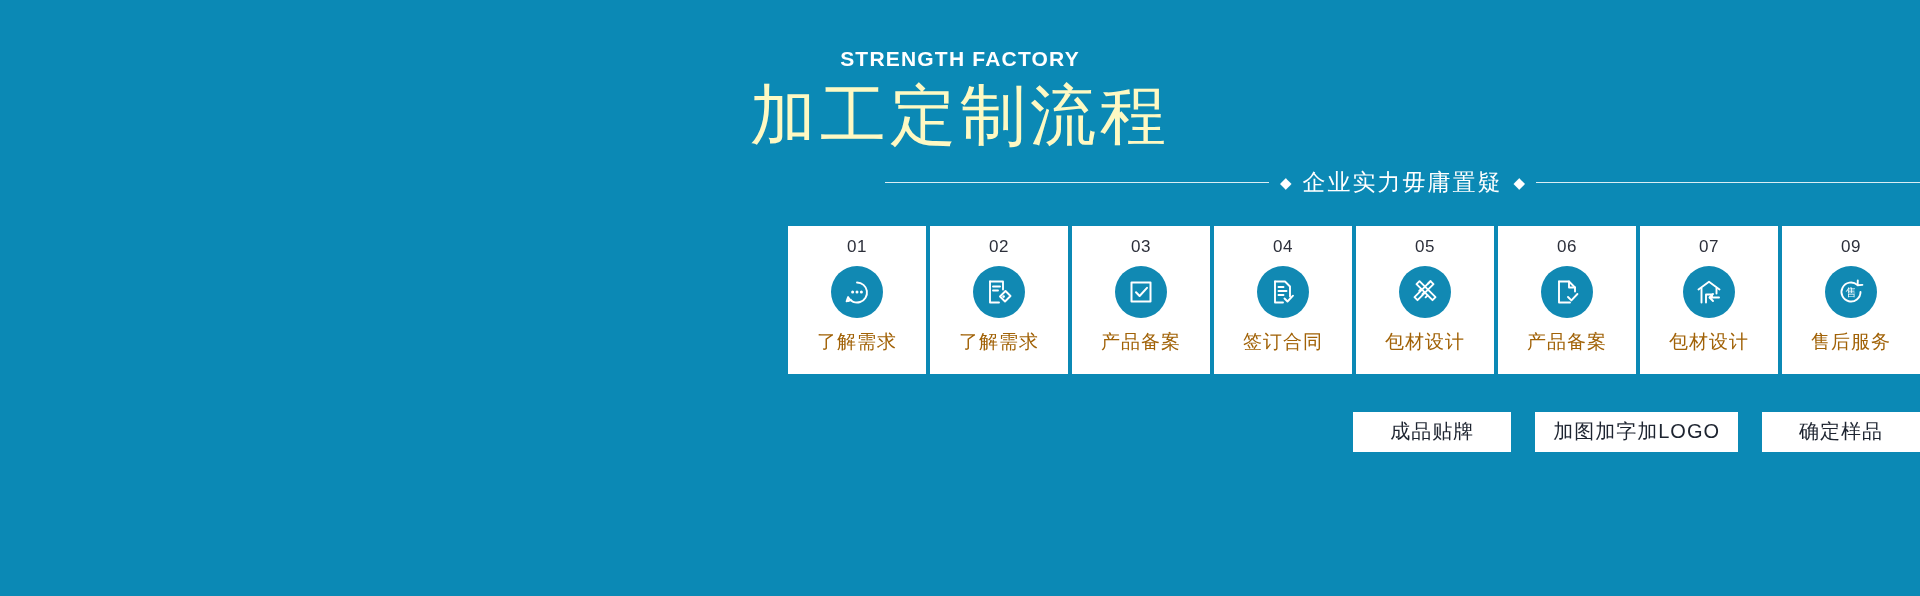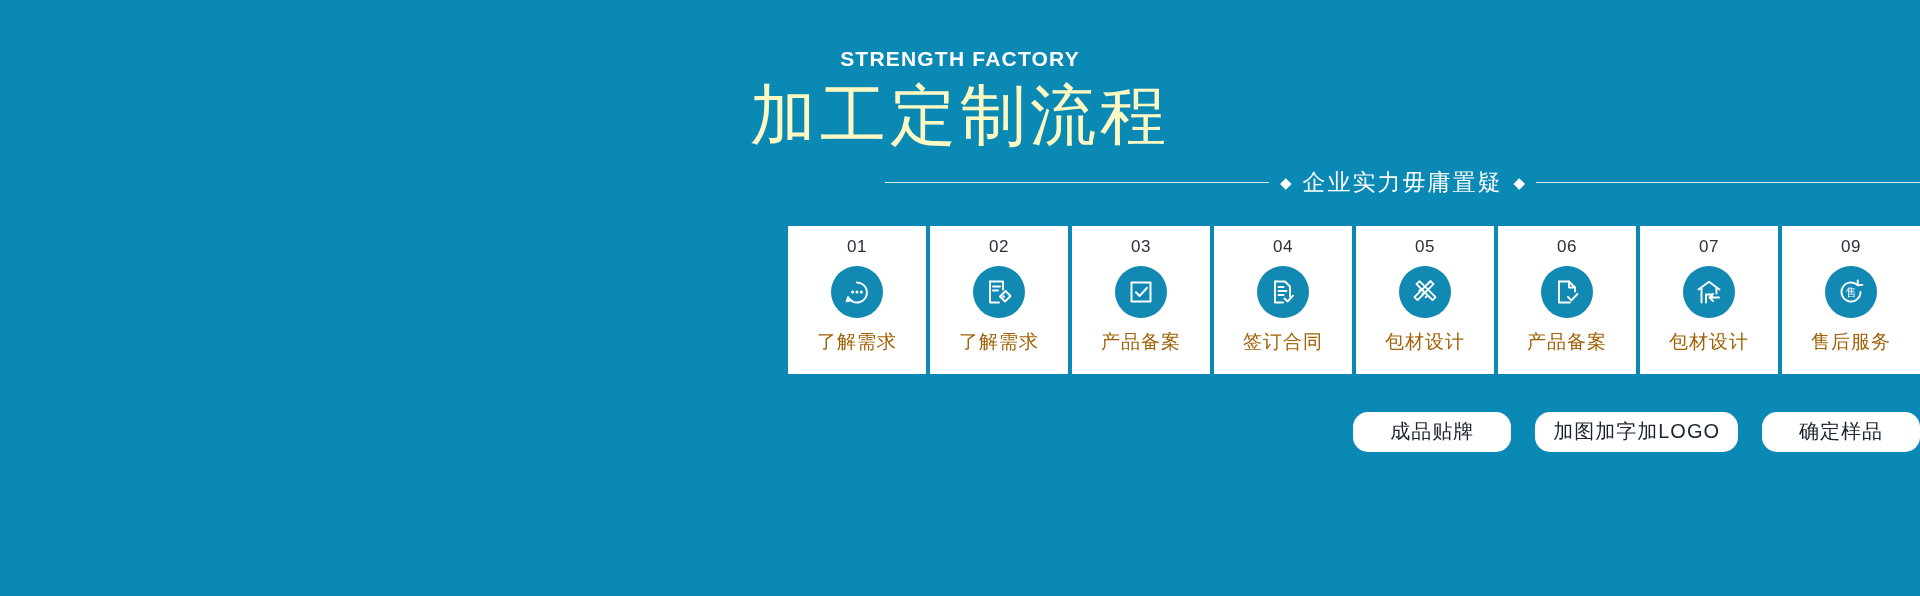--- a/index.html
+++ b/index.html
@@ -119,7 +119,6 @@
     font-size:20px;
     letter-spacing:1px;
     white-space:nowrap;
-    border-radius:15px;
   }
 </style>
 </head>

